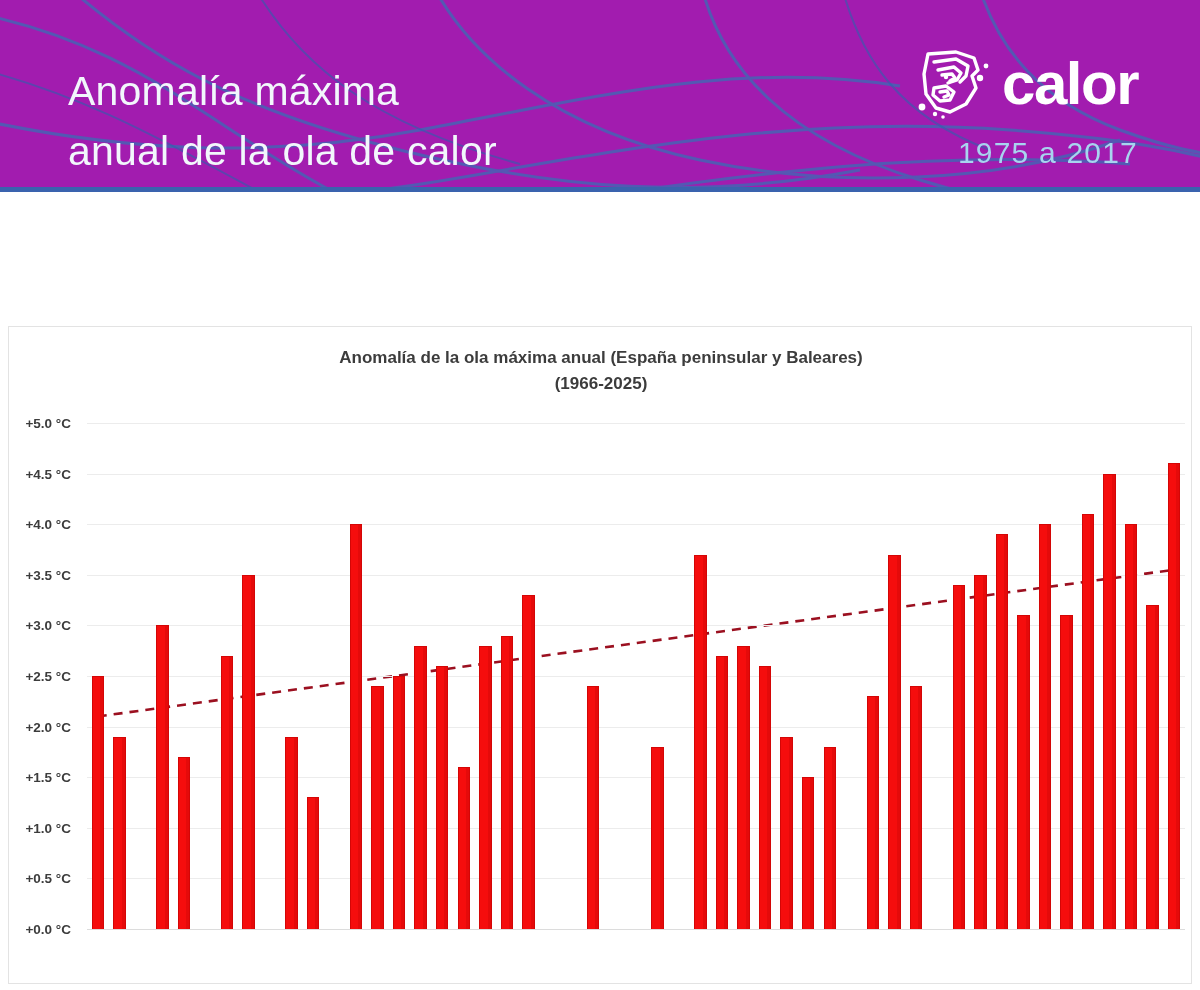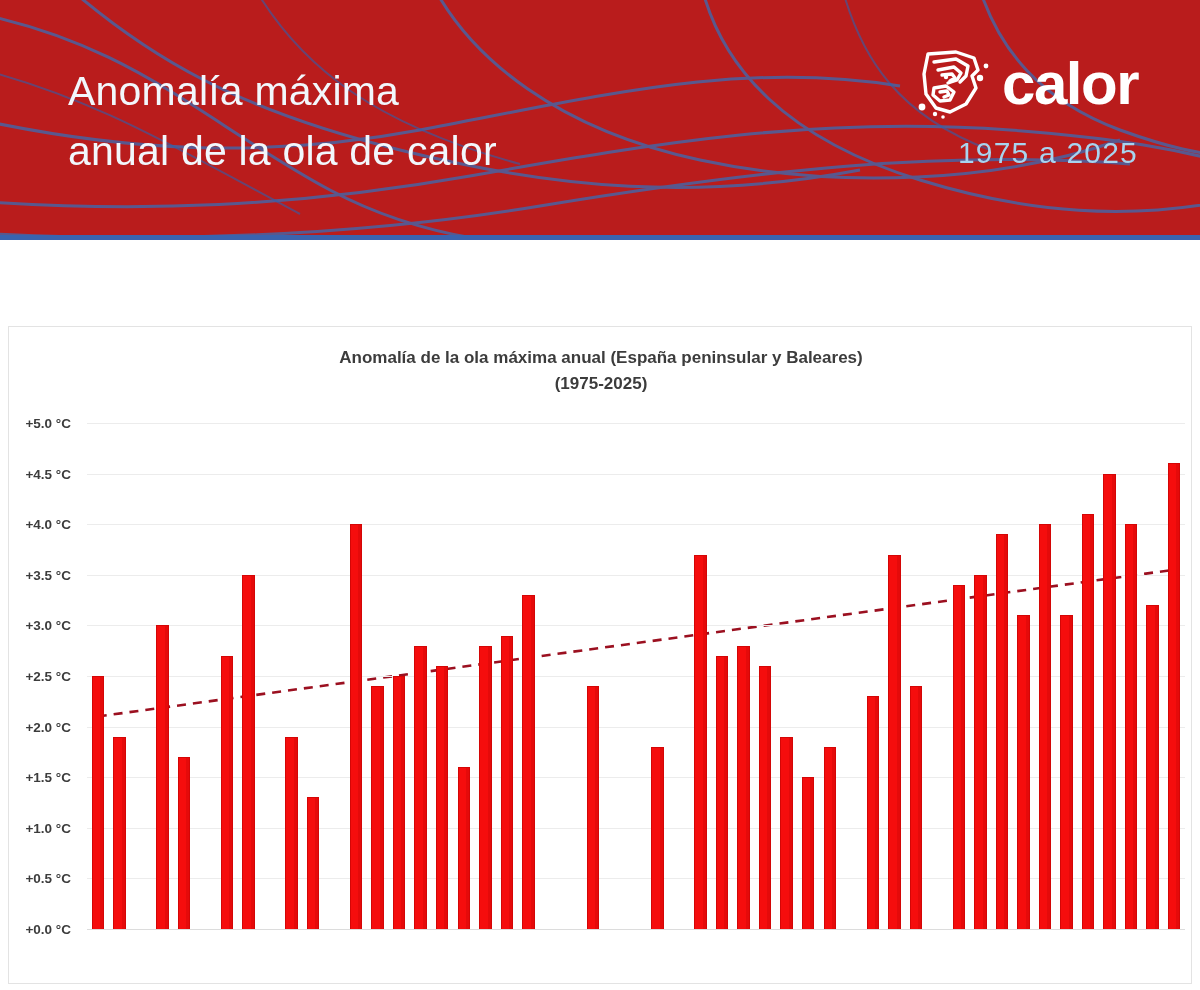--- a/index.html
+++ b/index.html
@@ -14,8 +14,8 @@
   #header {
     position: relative;
     width: 1200px;
-    height: 240px;
-    background: #b91c1c;
+    height: 192px;
+    background: #a21caf;
     overflow: hidden;
   }
   #header-waves {

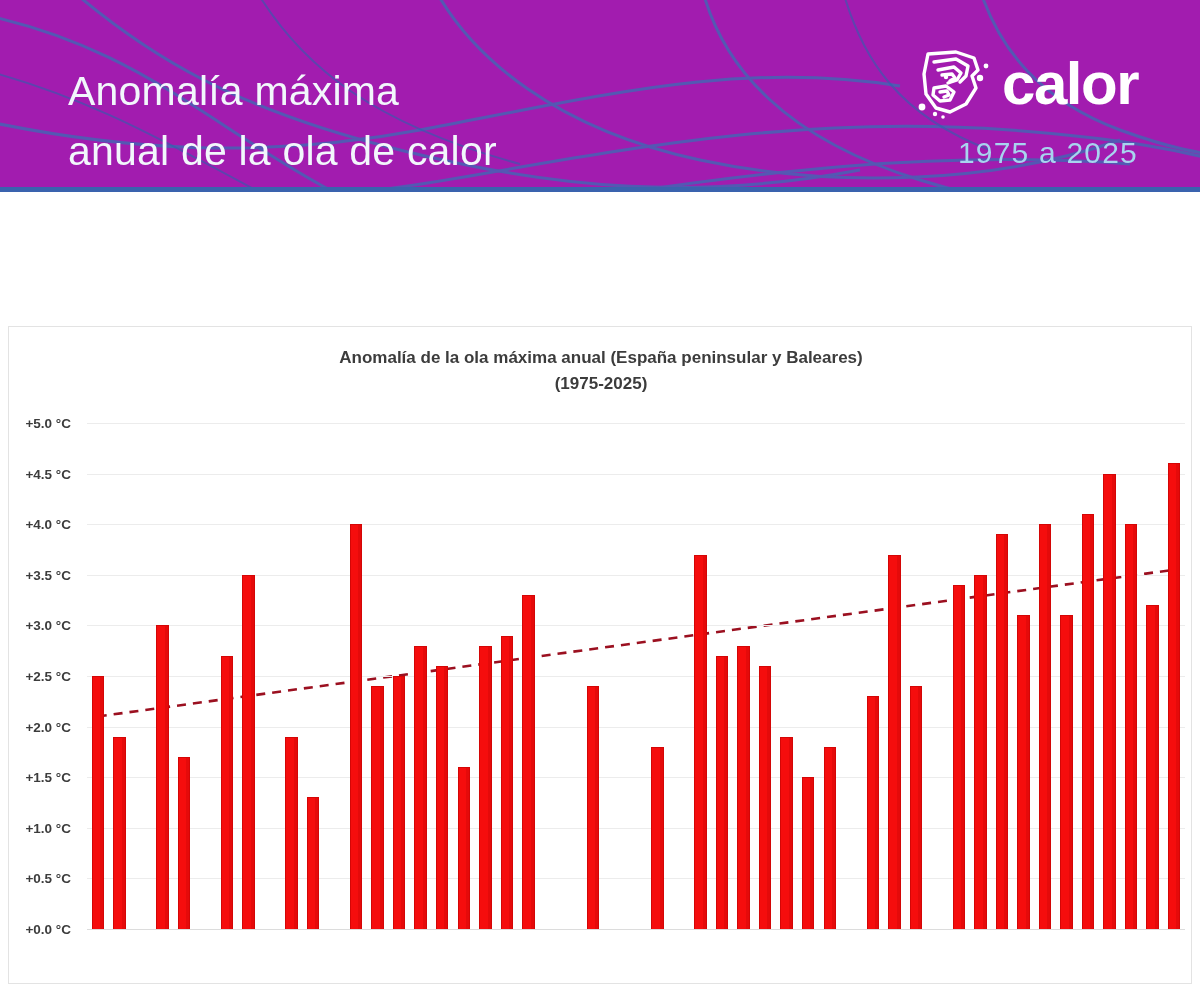--- a/index.html
+++ b/index.html
@@ -192,7 +192,7 @@
       </svg>
       <div id="brand-word">calor</div>
     </div>
-    <div id="brand-years">1975 a 2025</div>
+    <div id="brand-years">1975 a 2017</div>
   </div>
 
   <div id="header-bottom-rule"></div>

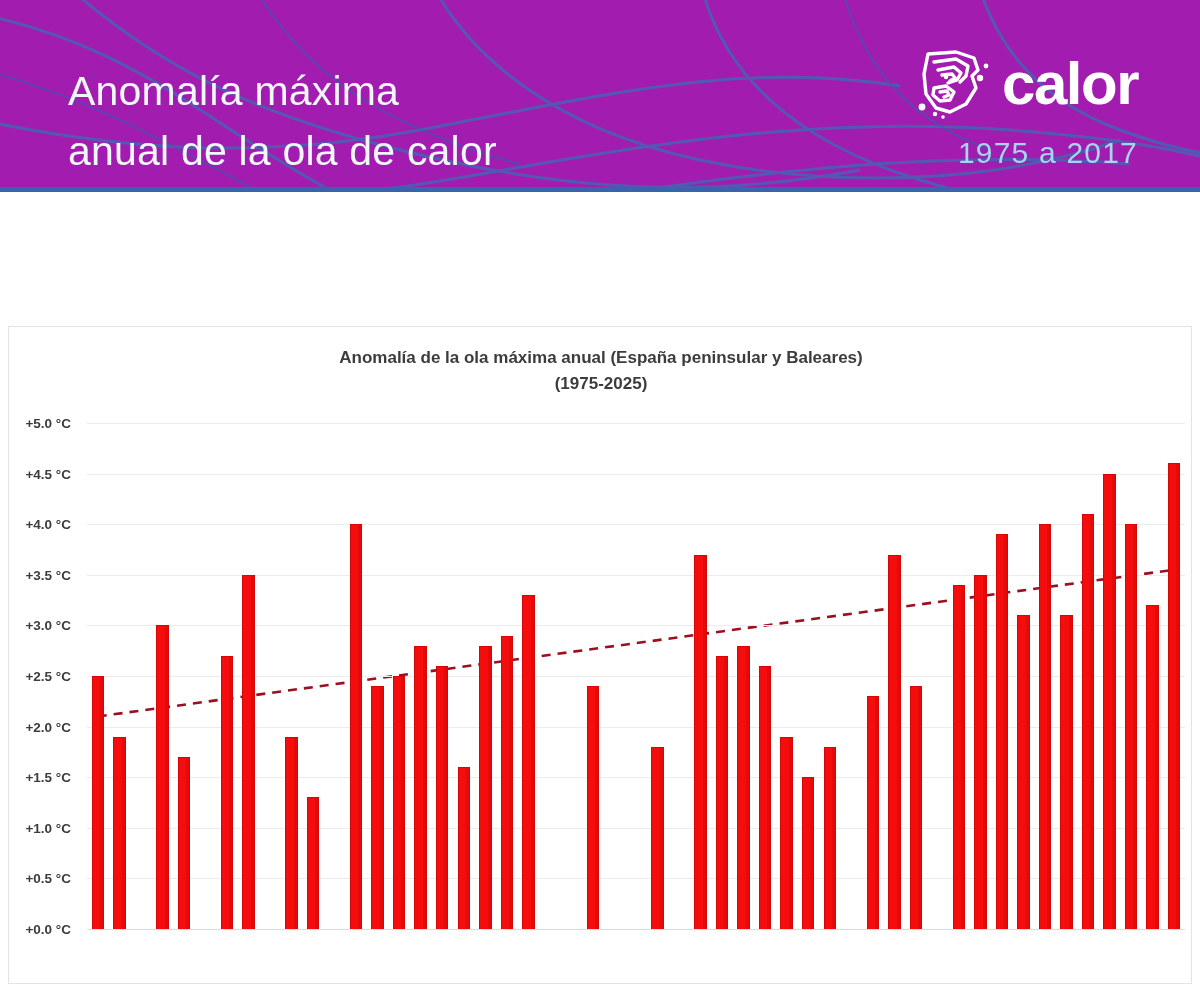--- a/index.html
+++ b/index.html
@@ -200,7 +200,7 @@
 
 <div id="chart-card">
   <div id="chart-title">Anomalía de la ola máxima anual (España peninsular y Baleares)
-(1975-2025)</div>
+(1966-2025)</div>
 
   <div id="plot-wrap">
     <div id="plot">

